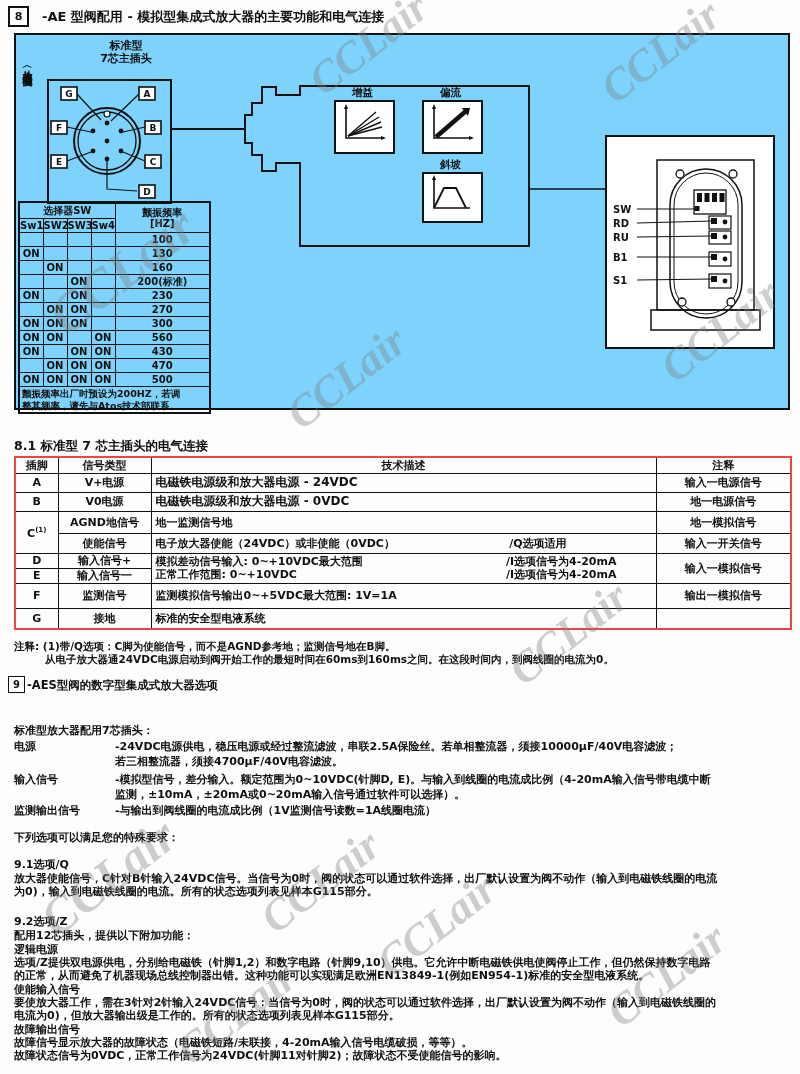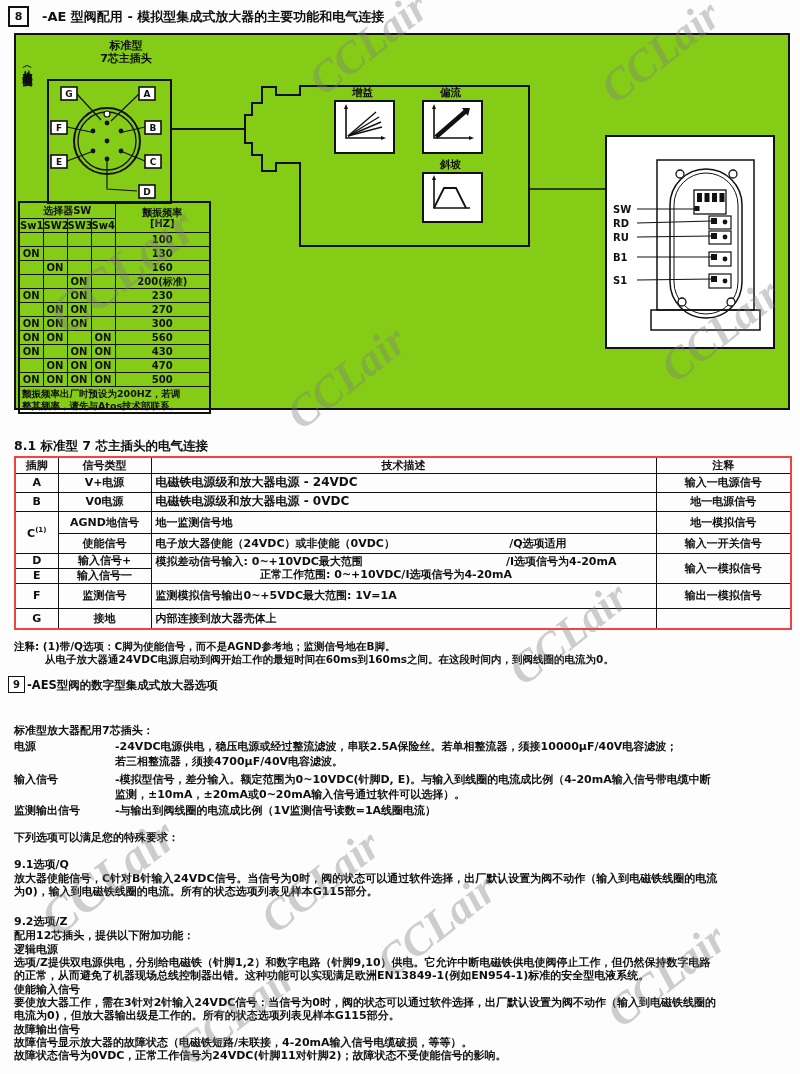--- a/index.html
+++ b/index.html
@@ -14,7 +14,7 @@
   .t10{font-size:10.5px;line-height:13px;font-weight:bold;}
   .heading{font-size:12.5px;font-weight:bold;}
   
-  #diagram{left:14px;top:33px;width:772px;height:373px;background:#84cc16;}
+  #diagram{left:14px;top:33px;width:772px;height:373px;background:#7dd3fc;}
   .vlabel{writing-mode:vertical-rl;text-orientation:upright;font-size:10px;font-weight:bold;letter-spacing:1px;}
   .chartbox{border:2px solid #111;background:#fff;}
   .chartlabel{font-size:10.5px;font-weight:bold;text-align:center;}

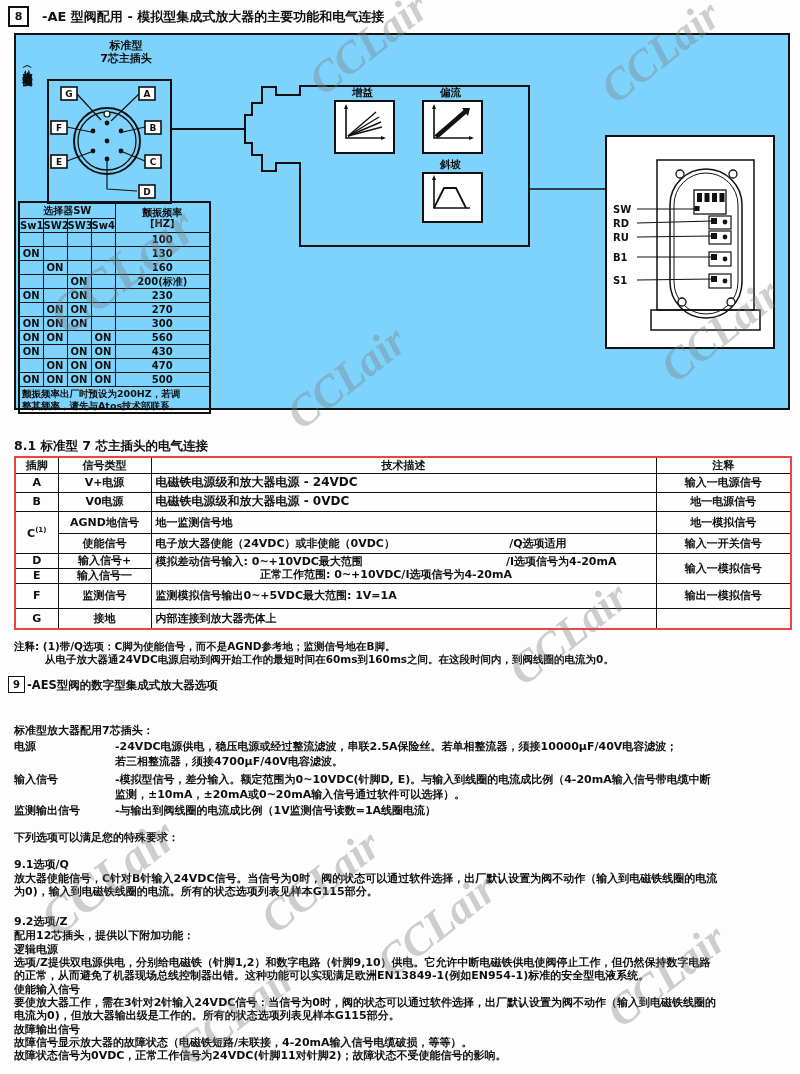--- a/index.html
+++ b/index.html
@@ -359,7 +359,7 @@
         <span>模拟差动信号输入: 0~+10VDC最大范围</span>
         <span>/I选项信号为4-20mA</span>
       </div>
-      <div class="descflex" style="padding-right:35px;justify-content:center;">
+      <div class="descflex" style="padding-right:35px;">
         <span>正常工作范围: 0~+10VDC</span>
         <span>/I选项信号为4-20mA</span>
       </div>

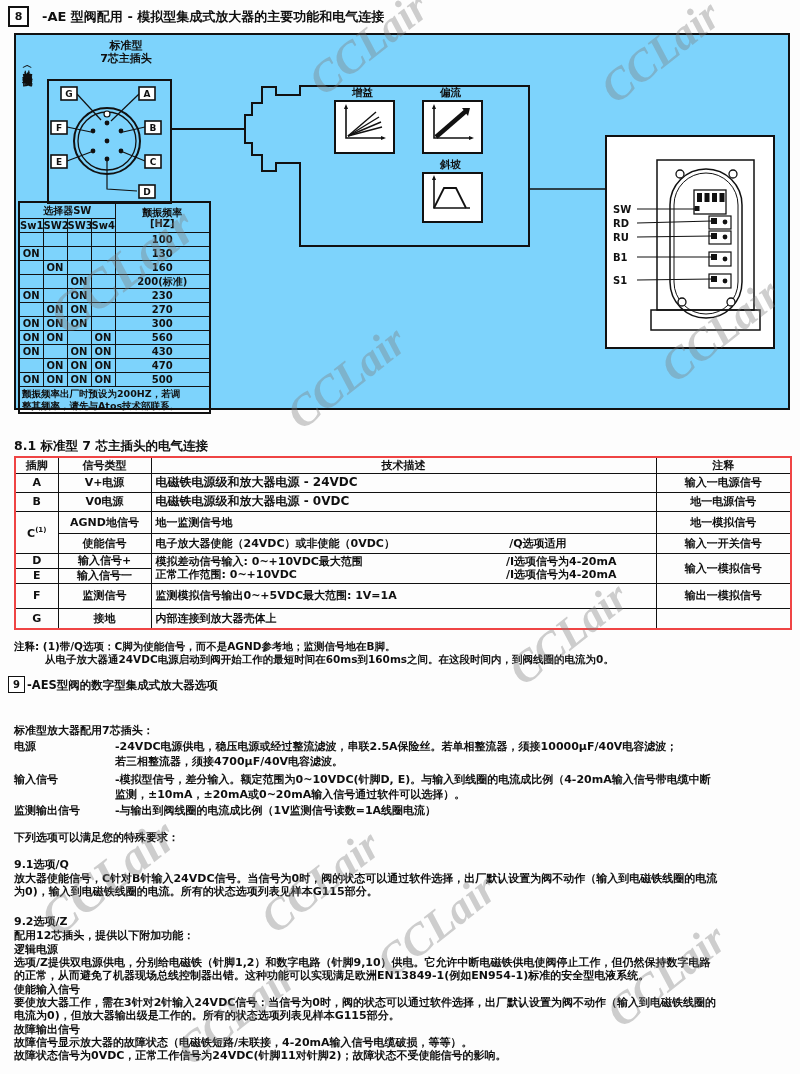--- a/index.html
+++ b/index.html
@@ -379,7 +379,7 @@
   <tr style="height:21px;">
     <td class="cell-c">G</td>
     <td class="cell-c">接地</td>
-    <td>内部连接到放大器壳体上</td>
+    <td>标准的安全型电液系统</td>
     <td class="cell-c"></td>
   </tr>
 </tbody>

